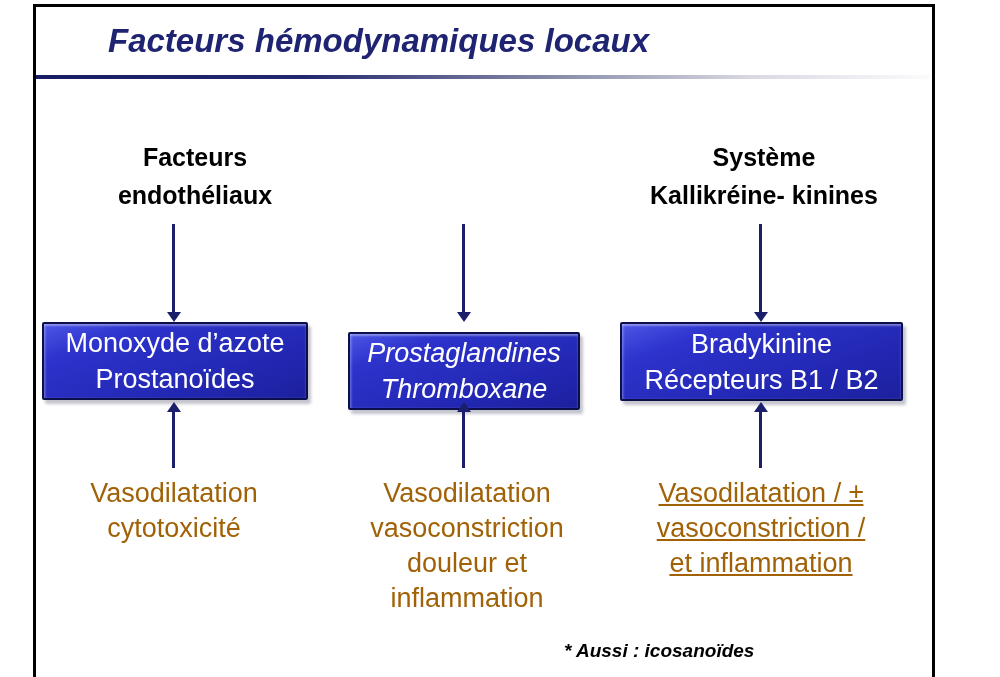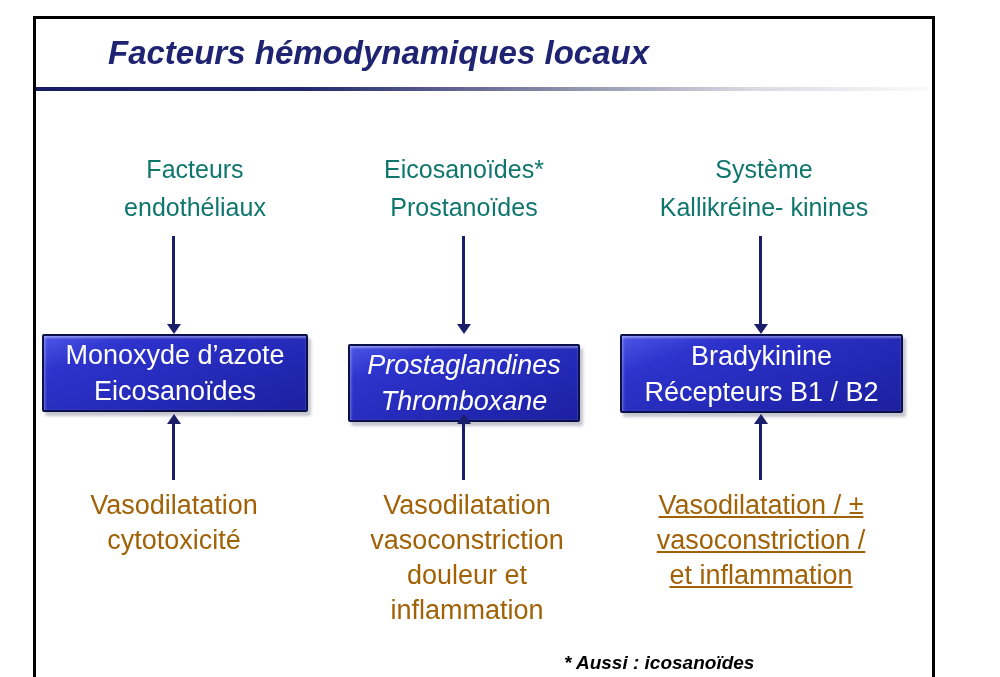--- a/index.html
+++ b/index.html
@@ -8,7 +8,7 @@
     font-family:"Liberation Sans", sans-serif;
     position:relative;
   }
-  .stage{position:absolute;left:0;top:0;width:1000px;height:611px;margin-top:12px;}
+  .stage{position:absolute;left:0;top:0;width:1000px;height:611px;}
 
   .frame{
     position:absolute;left:33px;top:4px;width:902px;height:700px;

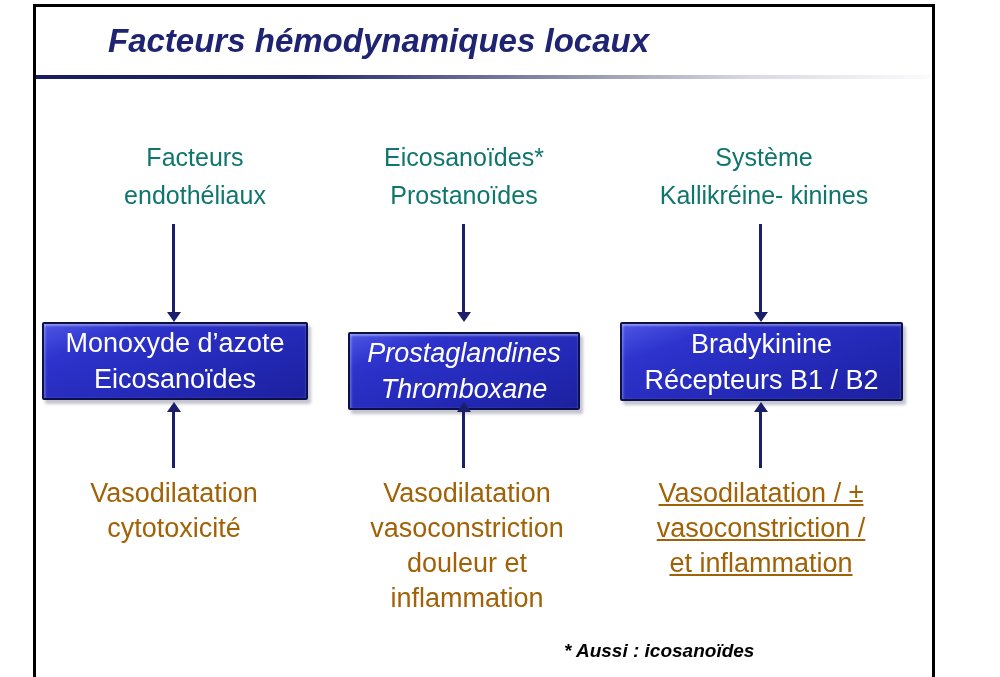--- a/index.html
+++ b/index.html
@@ -27,8 +27,8 @@
   }
 
   .hdr{
-    position:absolute;text-align:center;color:#0f766e;
-    font-size:25px;font-weight:normal;line-height:38px;
+    position:absolute;text-align:center;color:#000000;
+    font-size:25px;font-weight:bold;line-height:38px;
   }
 
   .box{

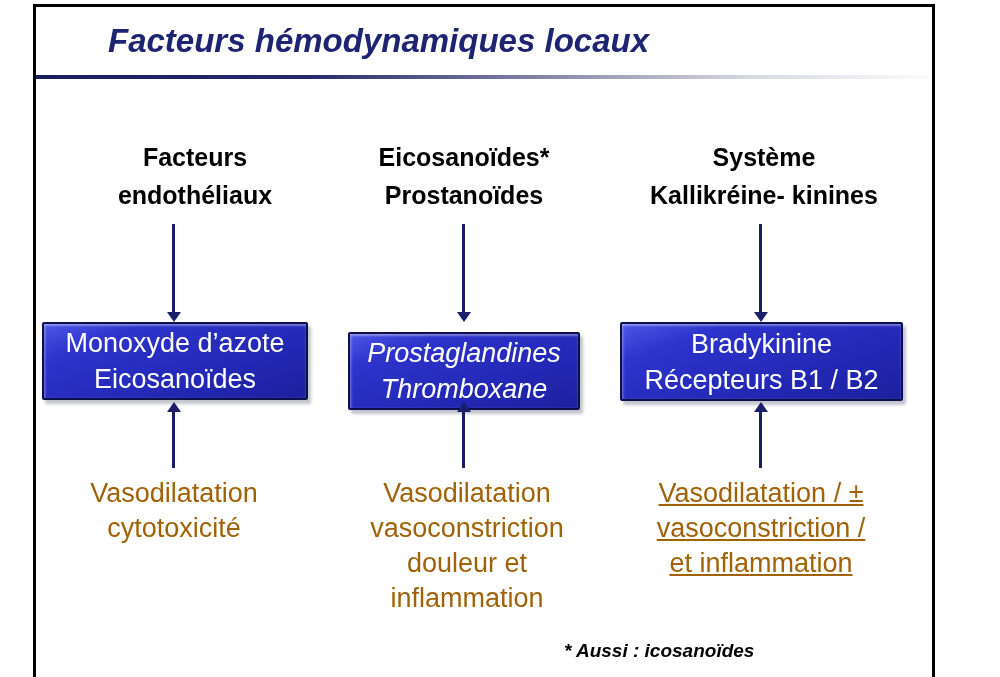--- a/index.html
+++ b/index.html
@@ -89,10 +89,6 @@
     <div>cytotoxicité</div>
   </div>
 
-  <div class="hdr" style="left:344px;top:138px;width:240px;">
-    <div>Eicosanoïdes*</div>
-    <div>Prostanoïdes</div>
-  </div>
   <div class="arrow down" style="left:462px;top:224px;height:89px;"></div>
   <div class="box" style="left:348px;top:332px;width:232px;height:78px;font-style:italic;">
     <div>Prostaglandines</div>

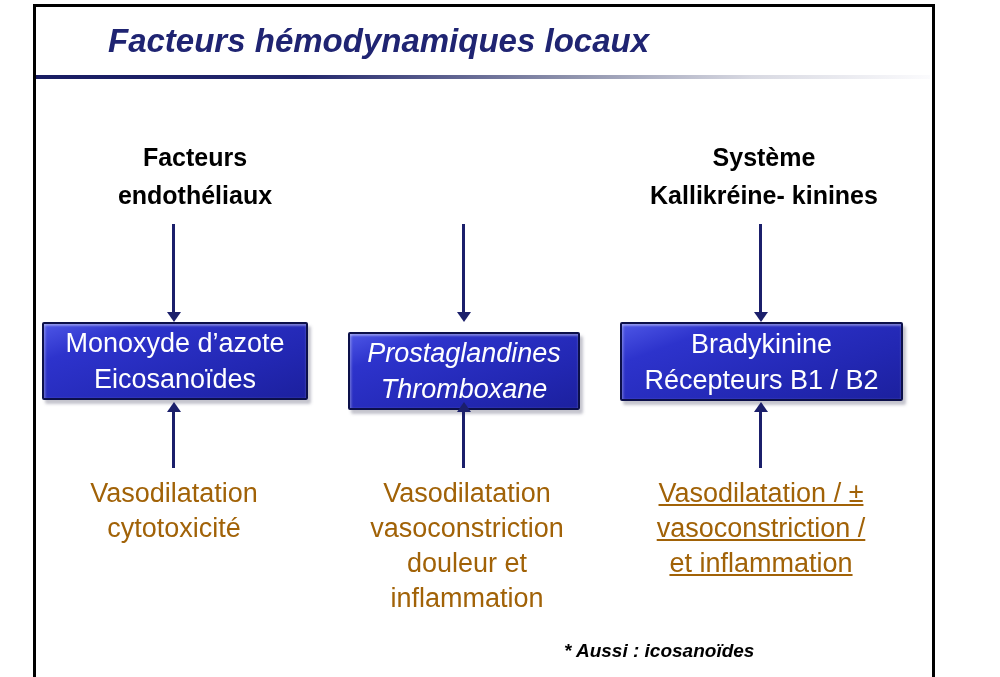--- a/index.html
+++ b/index.html
@@ -81,7 +81,7 @@
   <div class="arrow down" style="left:172px;top:224px;height:89px;"></div>
   <div class="box" style="left:42px;top:322px;width:266px;height:78px;">
     <div>Monoxyde d’azote</div>
-    <div>Eicosanoïdes</div>
+    <div>Prostanoïdes</div>
   </div>
   <div class="arrow up" style="left:172px;top:411px;height:57px;"></div>
   <div class="fx" style="left:54px;top:476px;width:240px;">

